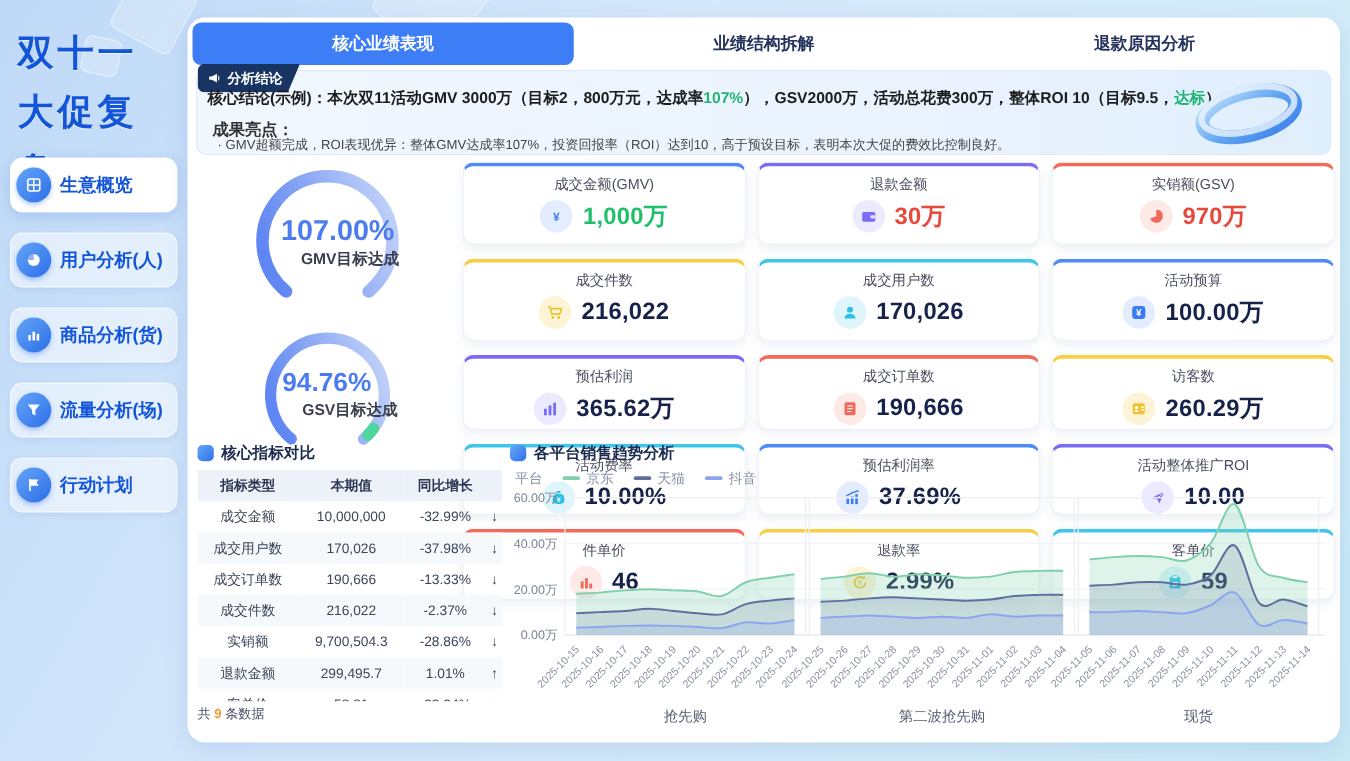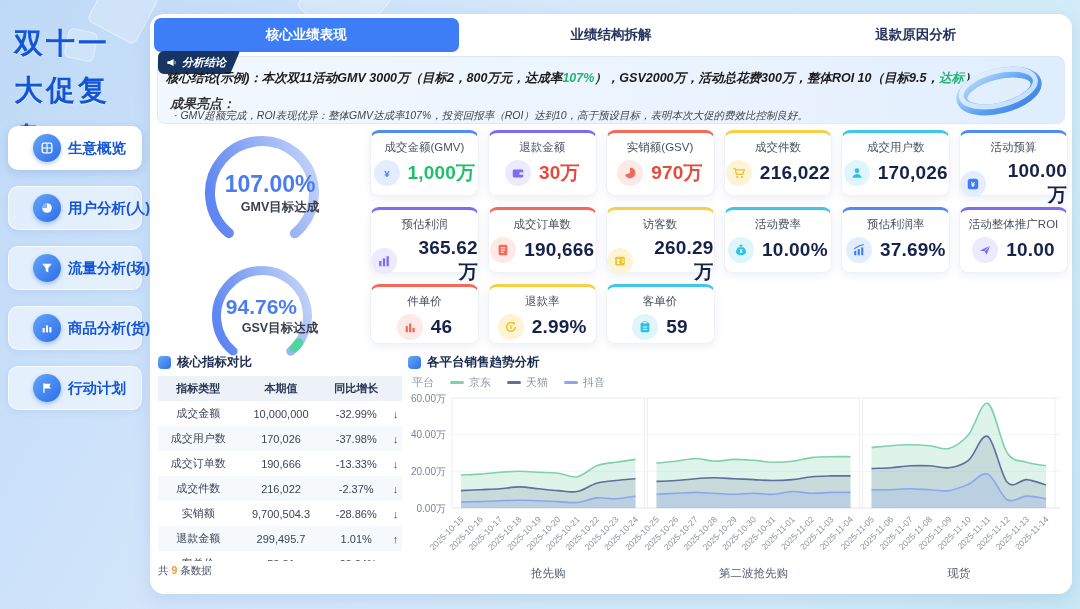--- a/index.html
+++ b/index.html
@@ -39,7 +39,7 @@
 
   
   .analysis { position:absolute; left:7px; top:42px; width:908px; height:68px; border-radius:8px;
-    background:linear-gradient(90deg,#f2f8ff 0%,#e9f2fe 70%,#dfeefc 100%); border:1px solid #dbe9fb; padding:0 10px 16px 0; overflow:visible;font-style:italic; }
+    background:linear-gradient(90deg,#f2f8ff 0%,#e9f2fe 70%,#dfeefc 100%); border:1px solid #dbe9fb; padding:0 10px 16px 0; overflow:visible; }
   .badge { position:absolute; left:0; top:-6px; background:#173463; color:#fff; font-size:11px; font-weight:700;
     padding:4px 14px 4px 8px; border-radius:6px 2px 10px 6px; display:flex; align-items:center; gap:5px;
     clip-path:polygon(0 0,100% 0,88% 100%,0 100%); }

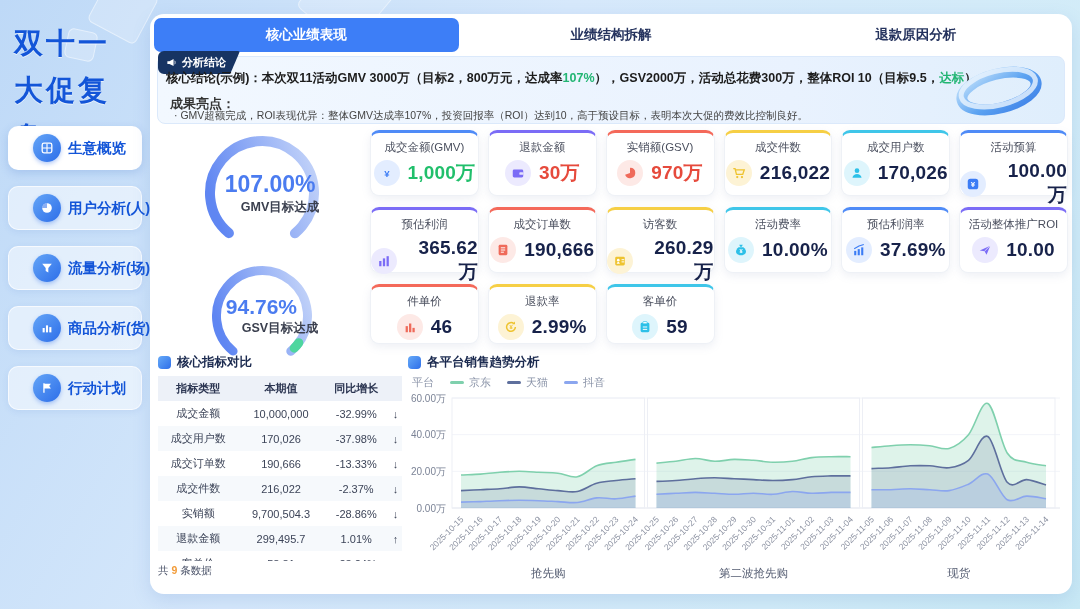--- a/index.html
+++ b/index.html
@@ -20,7 +20,7 @@
   .side-title { font-size:29px; font-weight:800; color:#1355d8; letter-spacing:3px; line-height:1.62; text-shadow:0 1px 0 rgba(255,255,255,.6); }
   .menu { position:absolute; left:8px; top:126px; width:134px; }
   .menu-item { display:flex; align-items:center; gap:7px; width:134px; height:44px; margin-bottom:16px;
-    background:rgba(255,255,255,.5); border:1px solid rgba(255,255,255,.7); border-radius:10px; padding-left:24px;
+    background:rgba(255,255,255,.5); border:1px solid rgba(255,255,255,.7); border-radius:10px; padding-left:4px;
     color:#1355d8; font-size:15px; font-weight:700; cursor:pointer; box-shadow:0 2px 6px rgba(60,110,200,.10); }
   .menu-item.active { background:#ffffff; box-shadow:0 3px 10px rgba(60,110,200,.22); }
   .menu-ico { width:28px; height:28px; min-width:28px; border-radius:50%; background:linear-gradient(135deg,#64a5f7,#2d6ee9);

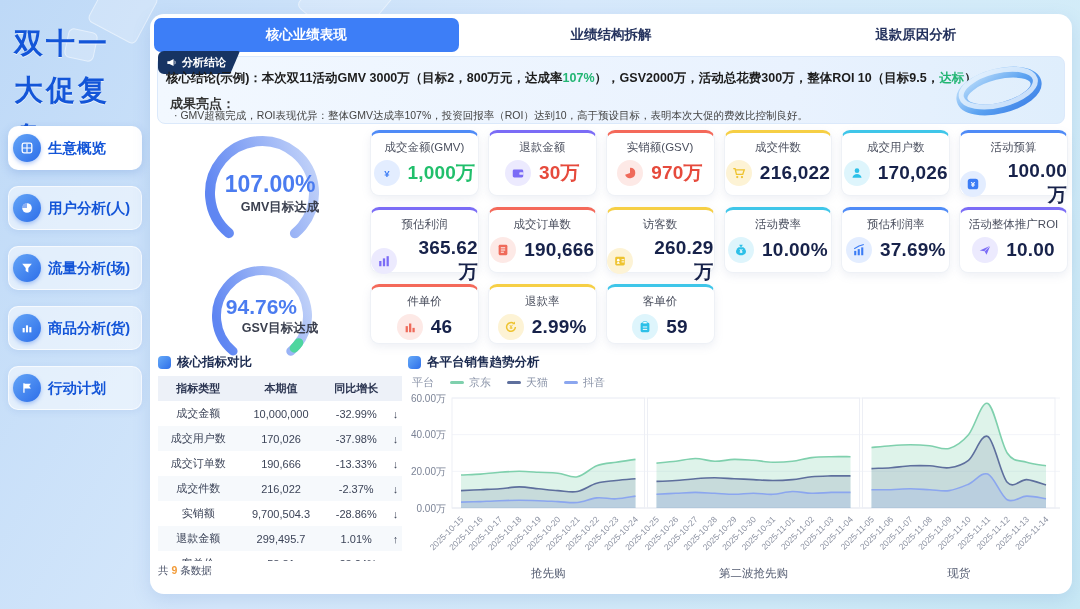--- a/index.html
+++ b/index.html
@@ -60,7 +60,7 @@
 
   
   .kpi-grid { position:absolute; left:220px; top:116px; width:698px; height:230px;
-    display:grid; grid-template-columns:repeat(6,1fr); grid-template-rows:66px 66px 60px; gap:11px 9px; }
+    display:grid; grid-template-columns:repeat(3,1fr); grid-template-rows:66px 66px 60px; gap:11px 9px; }
   .card { background:#fff; border-radius:9px; border:1px solid #eef1f6; border-top:3px solid #4f8bf7;
     box-shadow:0 3px 8px rgba(120,140,180,.13); padding-top:7px; position:relative; }
   .card .clabel { text-align:center; font-size:11.5px; color:#4a4f5e; }

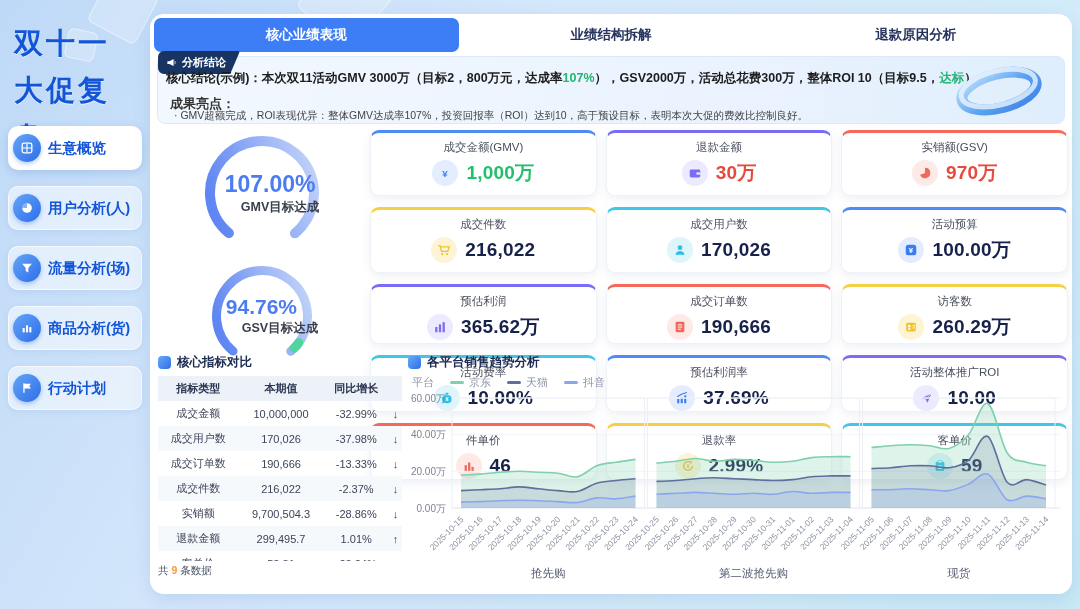--- a/index.html
+++ b/index.html
@@ -127,20 +127,20 @@
       <div class="menu-item">
         <span class="menu-ico">
           <svg viewBox="0 0 16 16">
-            <path d="M2.5 3h11l-4 5v5l-3-1.6V8z" fill="#fff"></path>
-          </svg>
-        </span>
-        <span class="menu-label">流量分析(场)</span>
-      </div>
-      <div class="menu-item">
-        <span class="menu-ico">
-          <svg viewBox="0 0 16 16">
             <rect x="3" y="8" width="2.4" height="5" fill="#fff"></rect>
             <rect x="6.8" y="5" width="2.4" height="8" fill="#fff"></rect>
             <rect x="10.6" y="7" width="2.4" height="6" fill="#fff"></rect>
           </svg>
         </span>
         <span class="menu-label">商品分析(货)</span>
+      </div>
+      <div class="menu-item">
+        <span class="menu-ico">
+          <svg viewBox="0 0 16 16">
+            <path d="M2.5 3h11l-4 5v5l-3-1.6V8z" fill="#fff"></path>
+          </svg>
+        </span>
+        <span class="menu-label">流量分析(场)</span>
       </div>
       <div class="menu-item">
         <span class="menu-ico">

